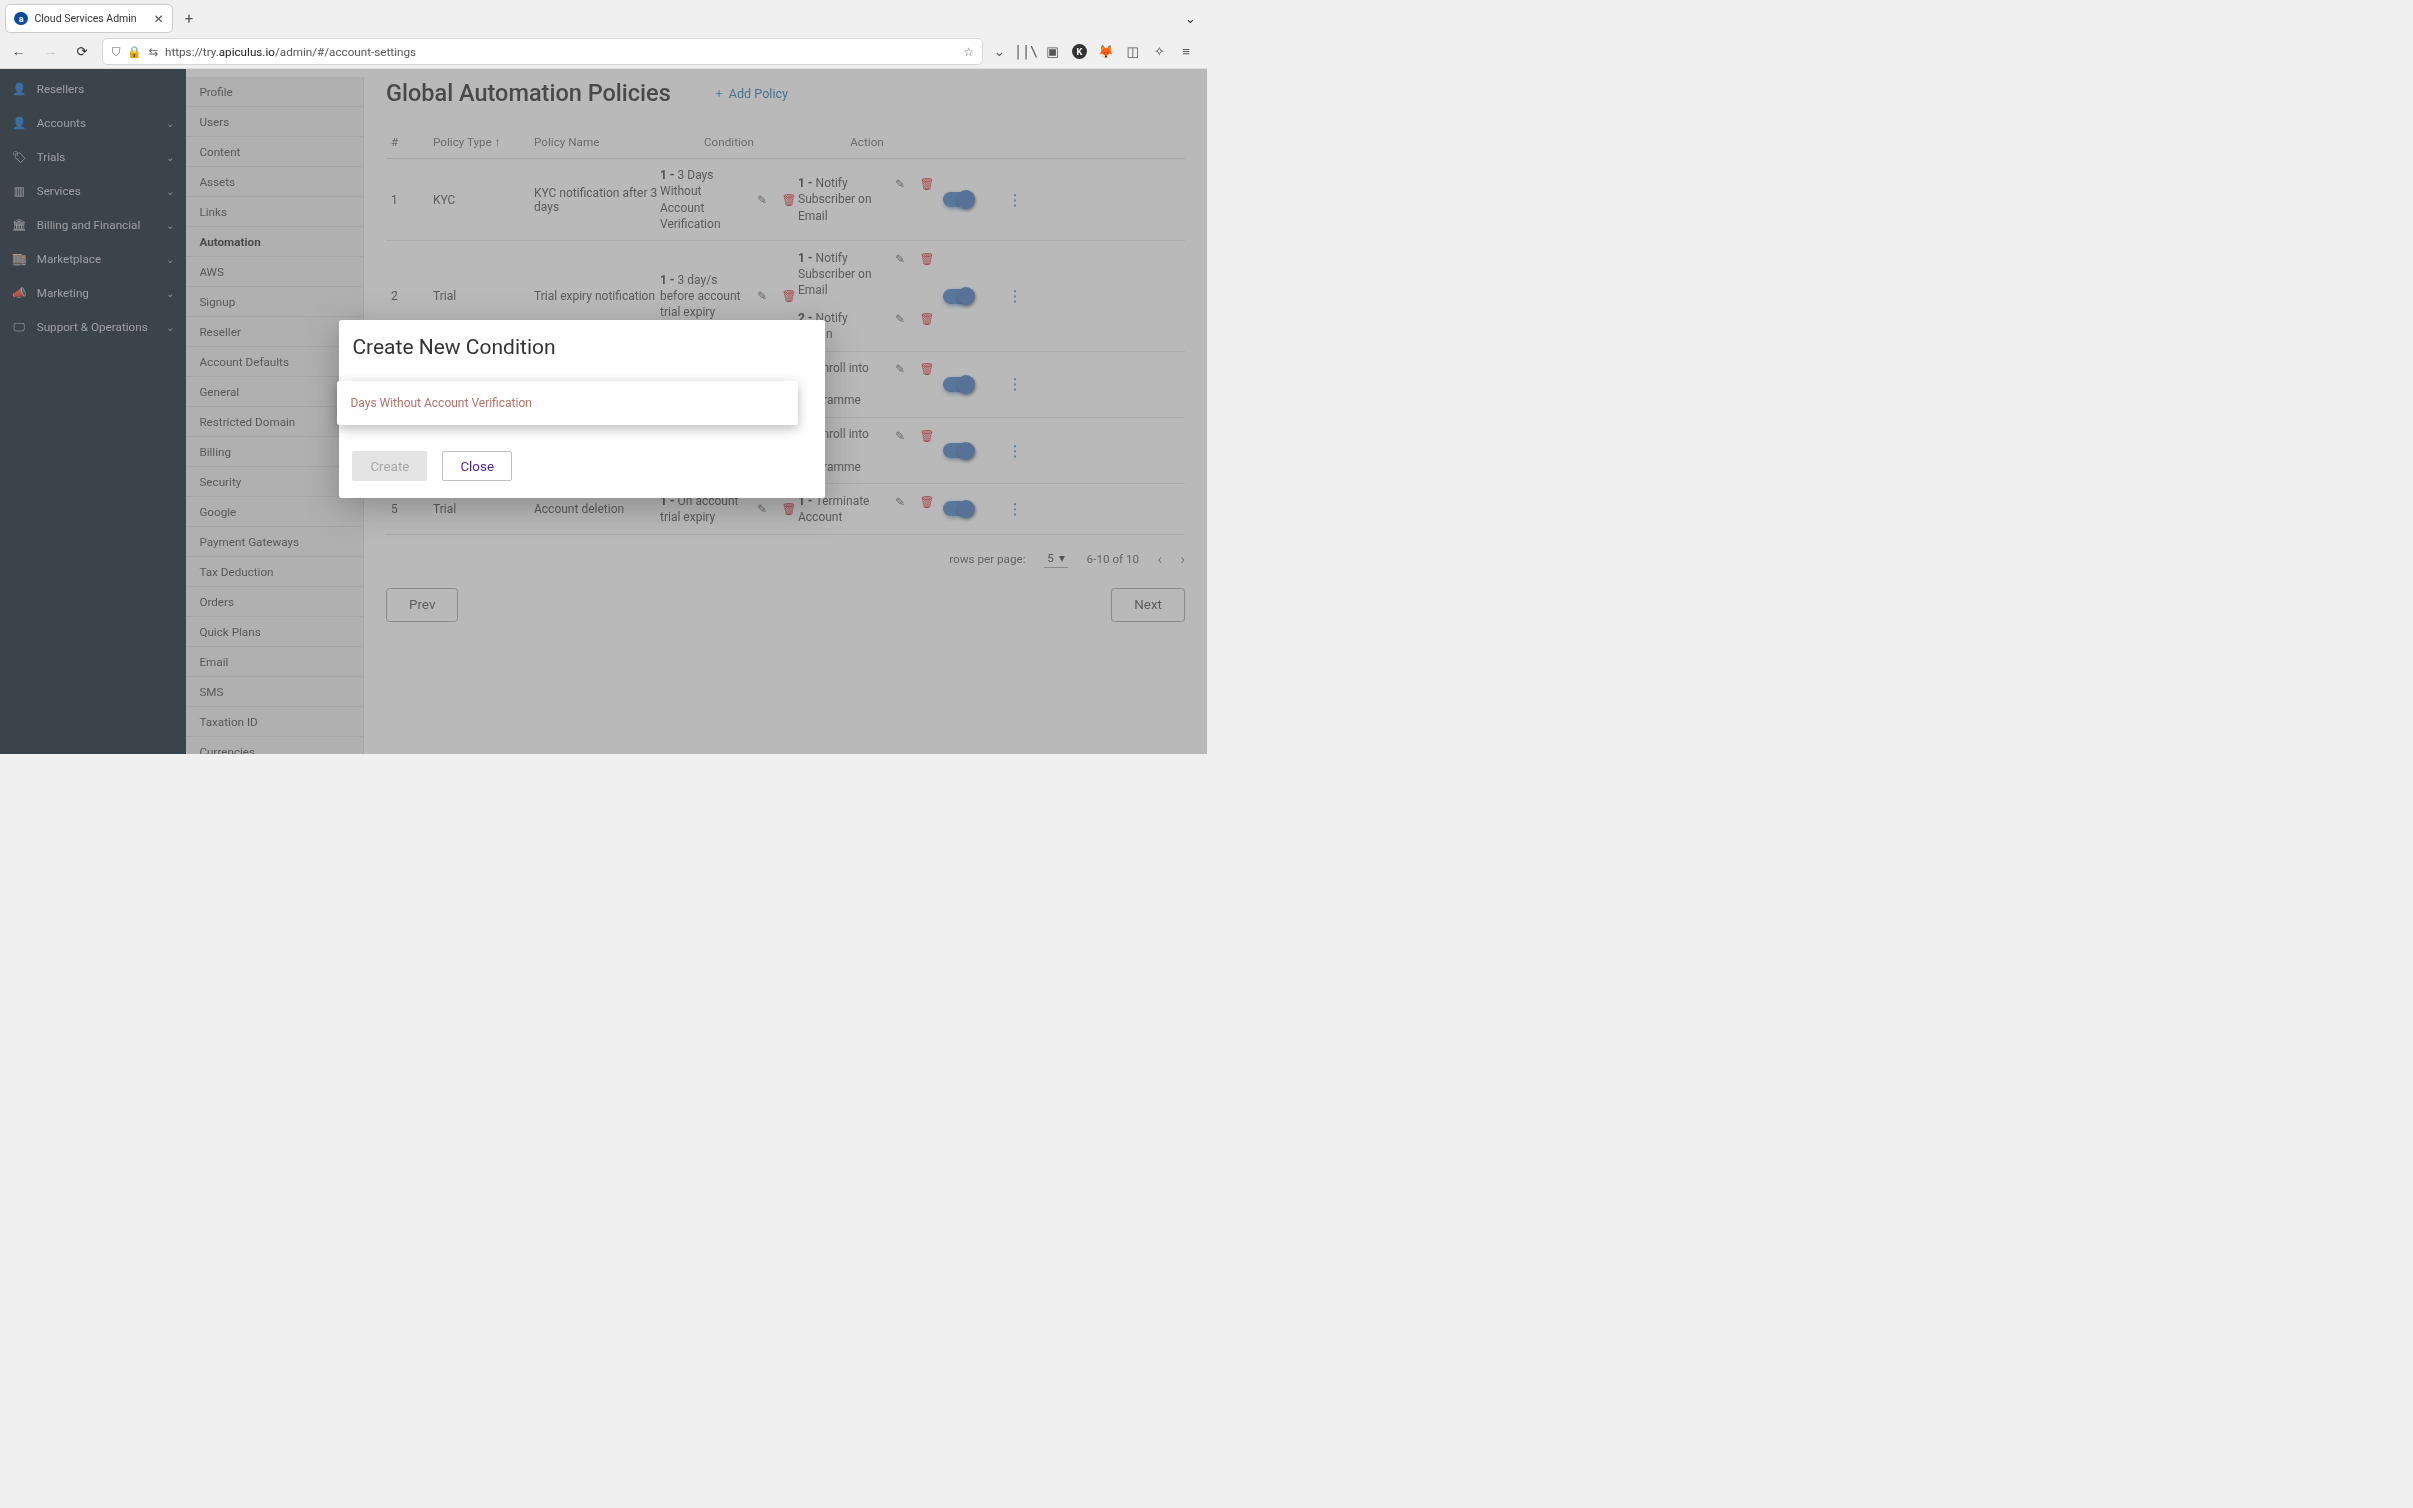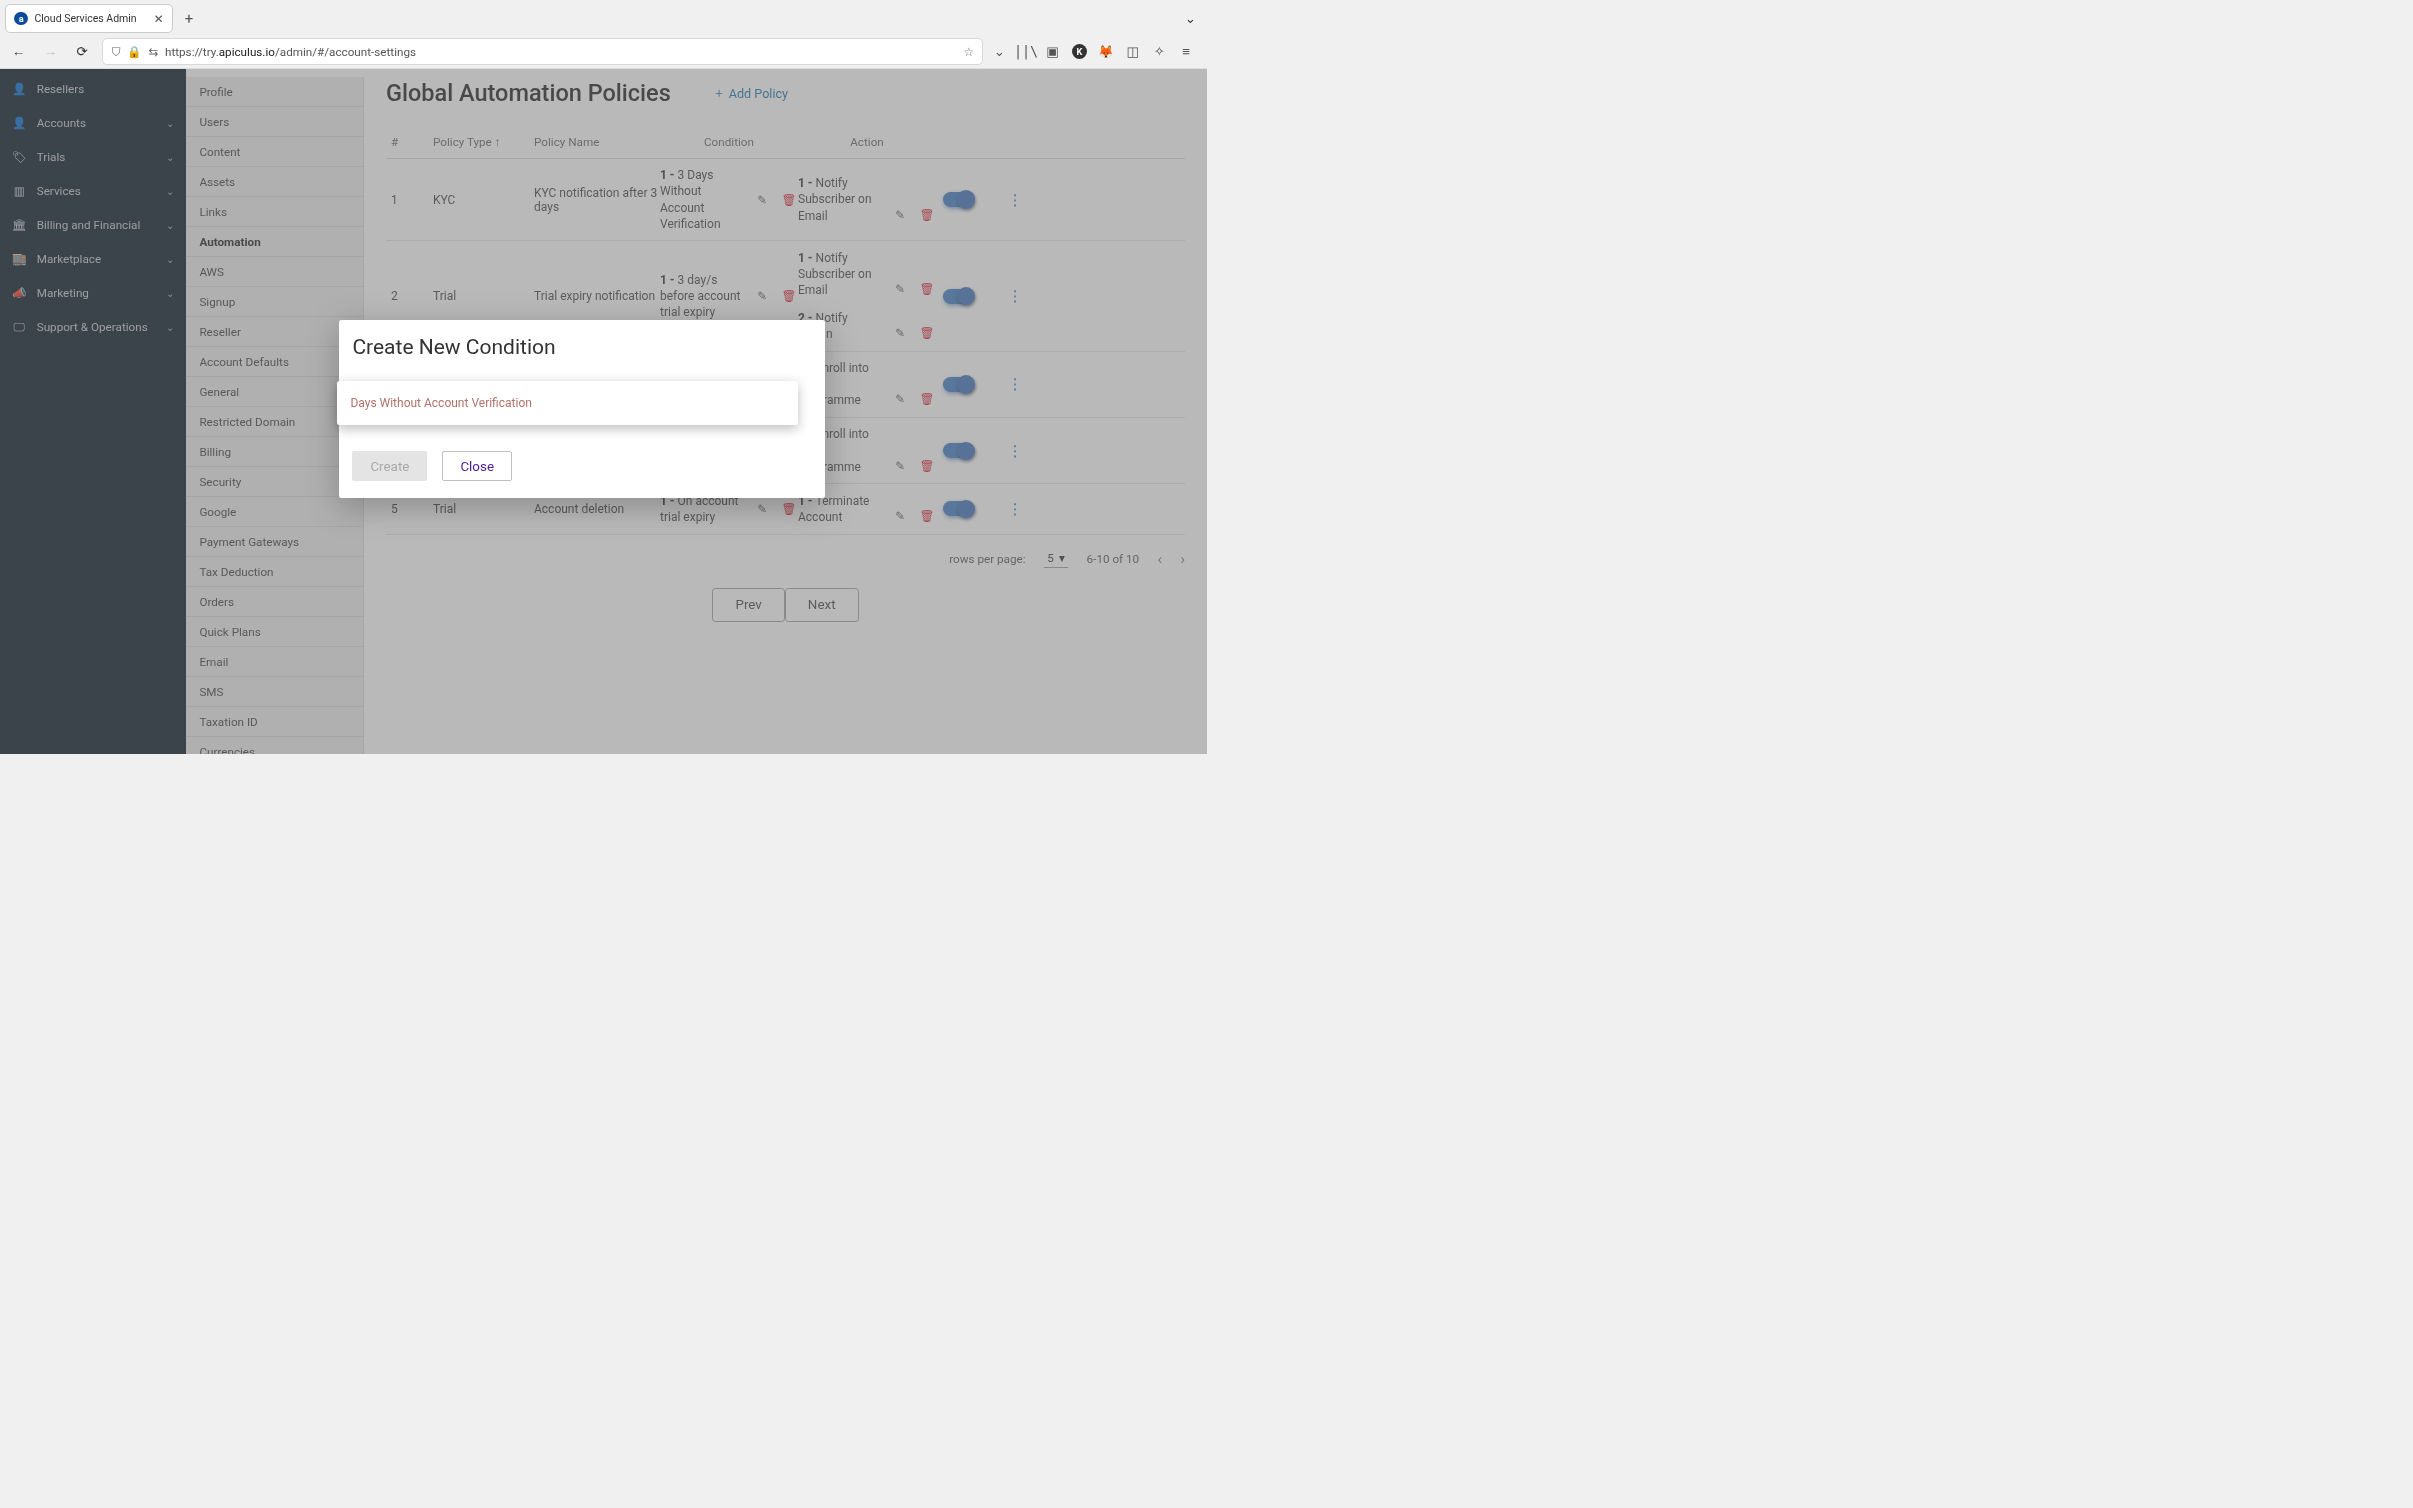--- a/index.html
+++ b/index.html
@@ -176,7 +176,7 @@
 .iconbtn.edit { color:#666; }
 .iconbtn.del { color:#d34; }
 .act-stack { display:flex; flex-direction:column; gap:11.7px; }
-.act-line { display:flex; align-items:flex-end; gap:8.4px; }
+.act-line { display:flex; align-items:flex-start; gap:8.4px; }
 .toggle {
   width:30px; height:15px; border-radius:7.5px; background:#4f87c7; position:relative; box-shadow: 0.8px 1.7px 4.2px rgba(60,100,170,.6);
   cursor:pointer;

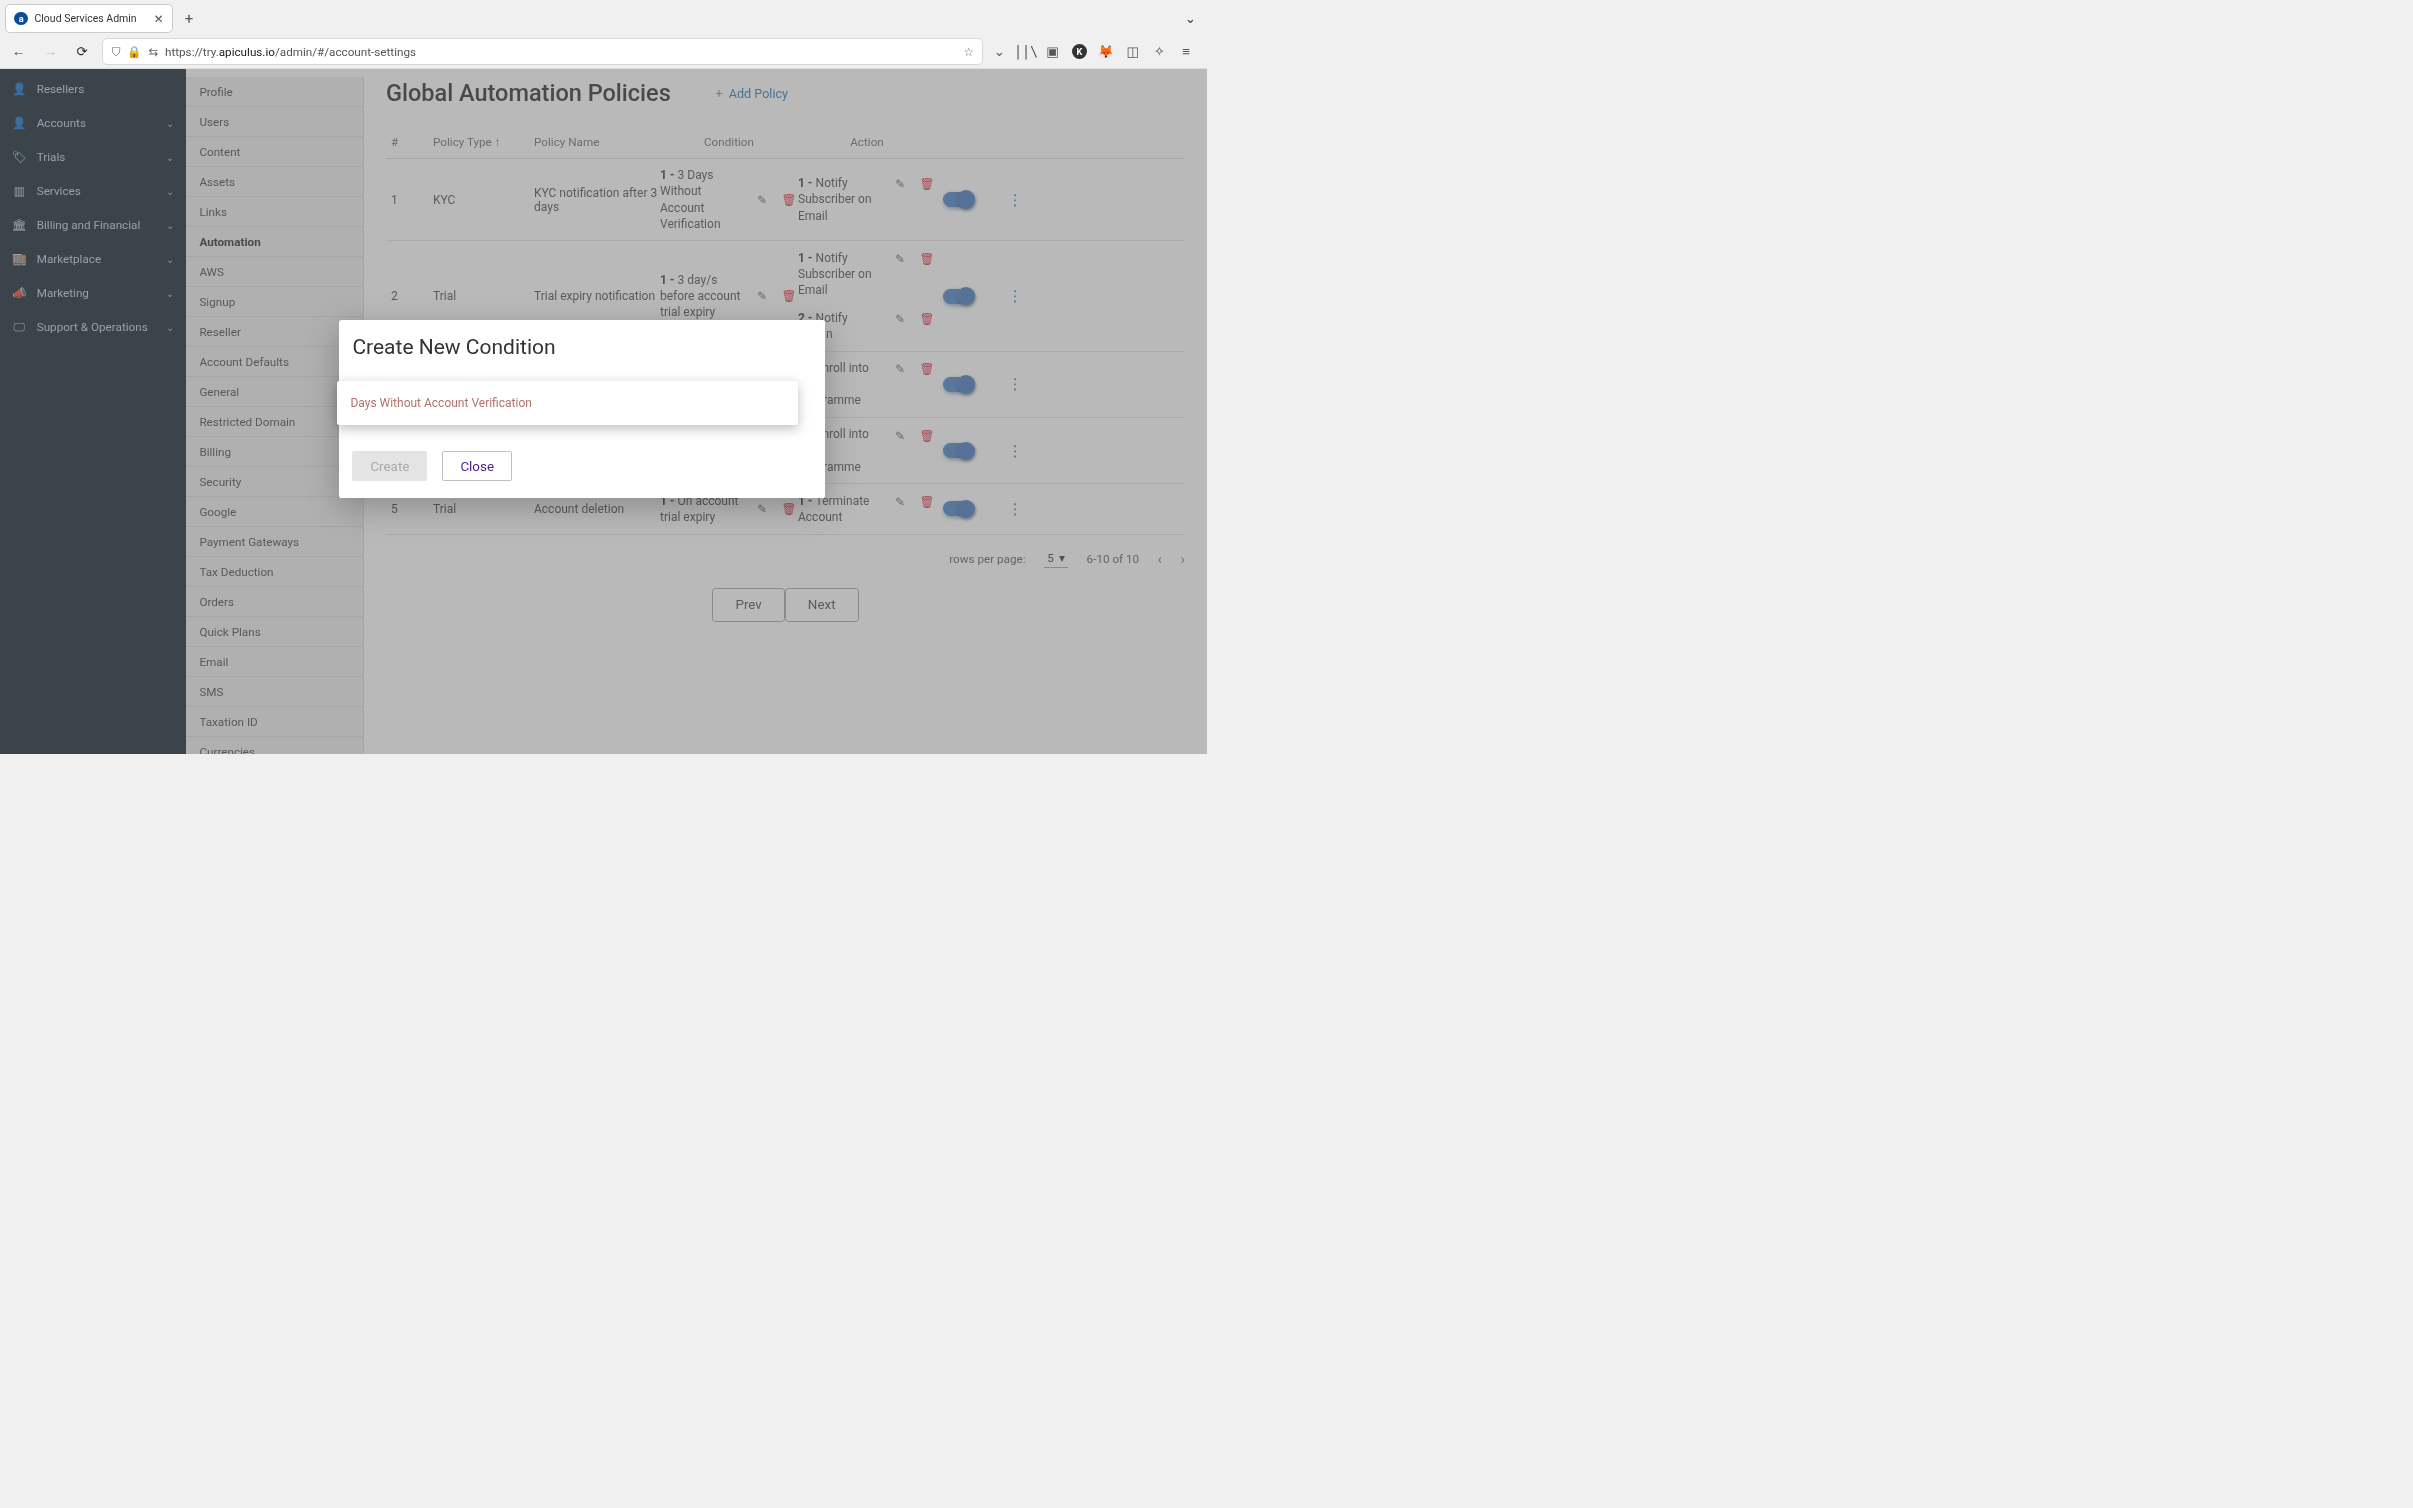--- a/index.html
+++ b/index.html
@@ -196,7 +196,7 @@
   color:#444;
 }
 .pagination .navbtn { font-size:15px; color:#888; cursor:pointer; }
-.btn-row { display:flex; justify-content:center; margin-top:20px; }
+.btn-row { display:flex; justify-content:space-between; margin-top:20px; }
 .btn {
   padding: 8.4px 22px; border-radius:3.4px; border:0.8px solid #aaa;
   background:#fff; color:#555; font-size:13.4px; cursor:pointer;

